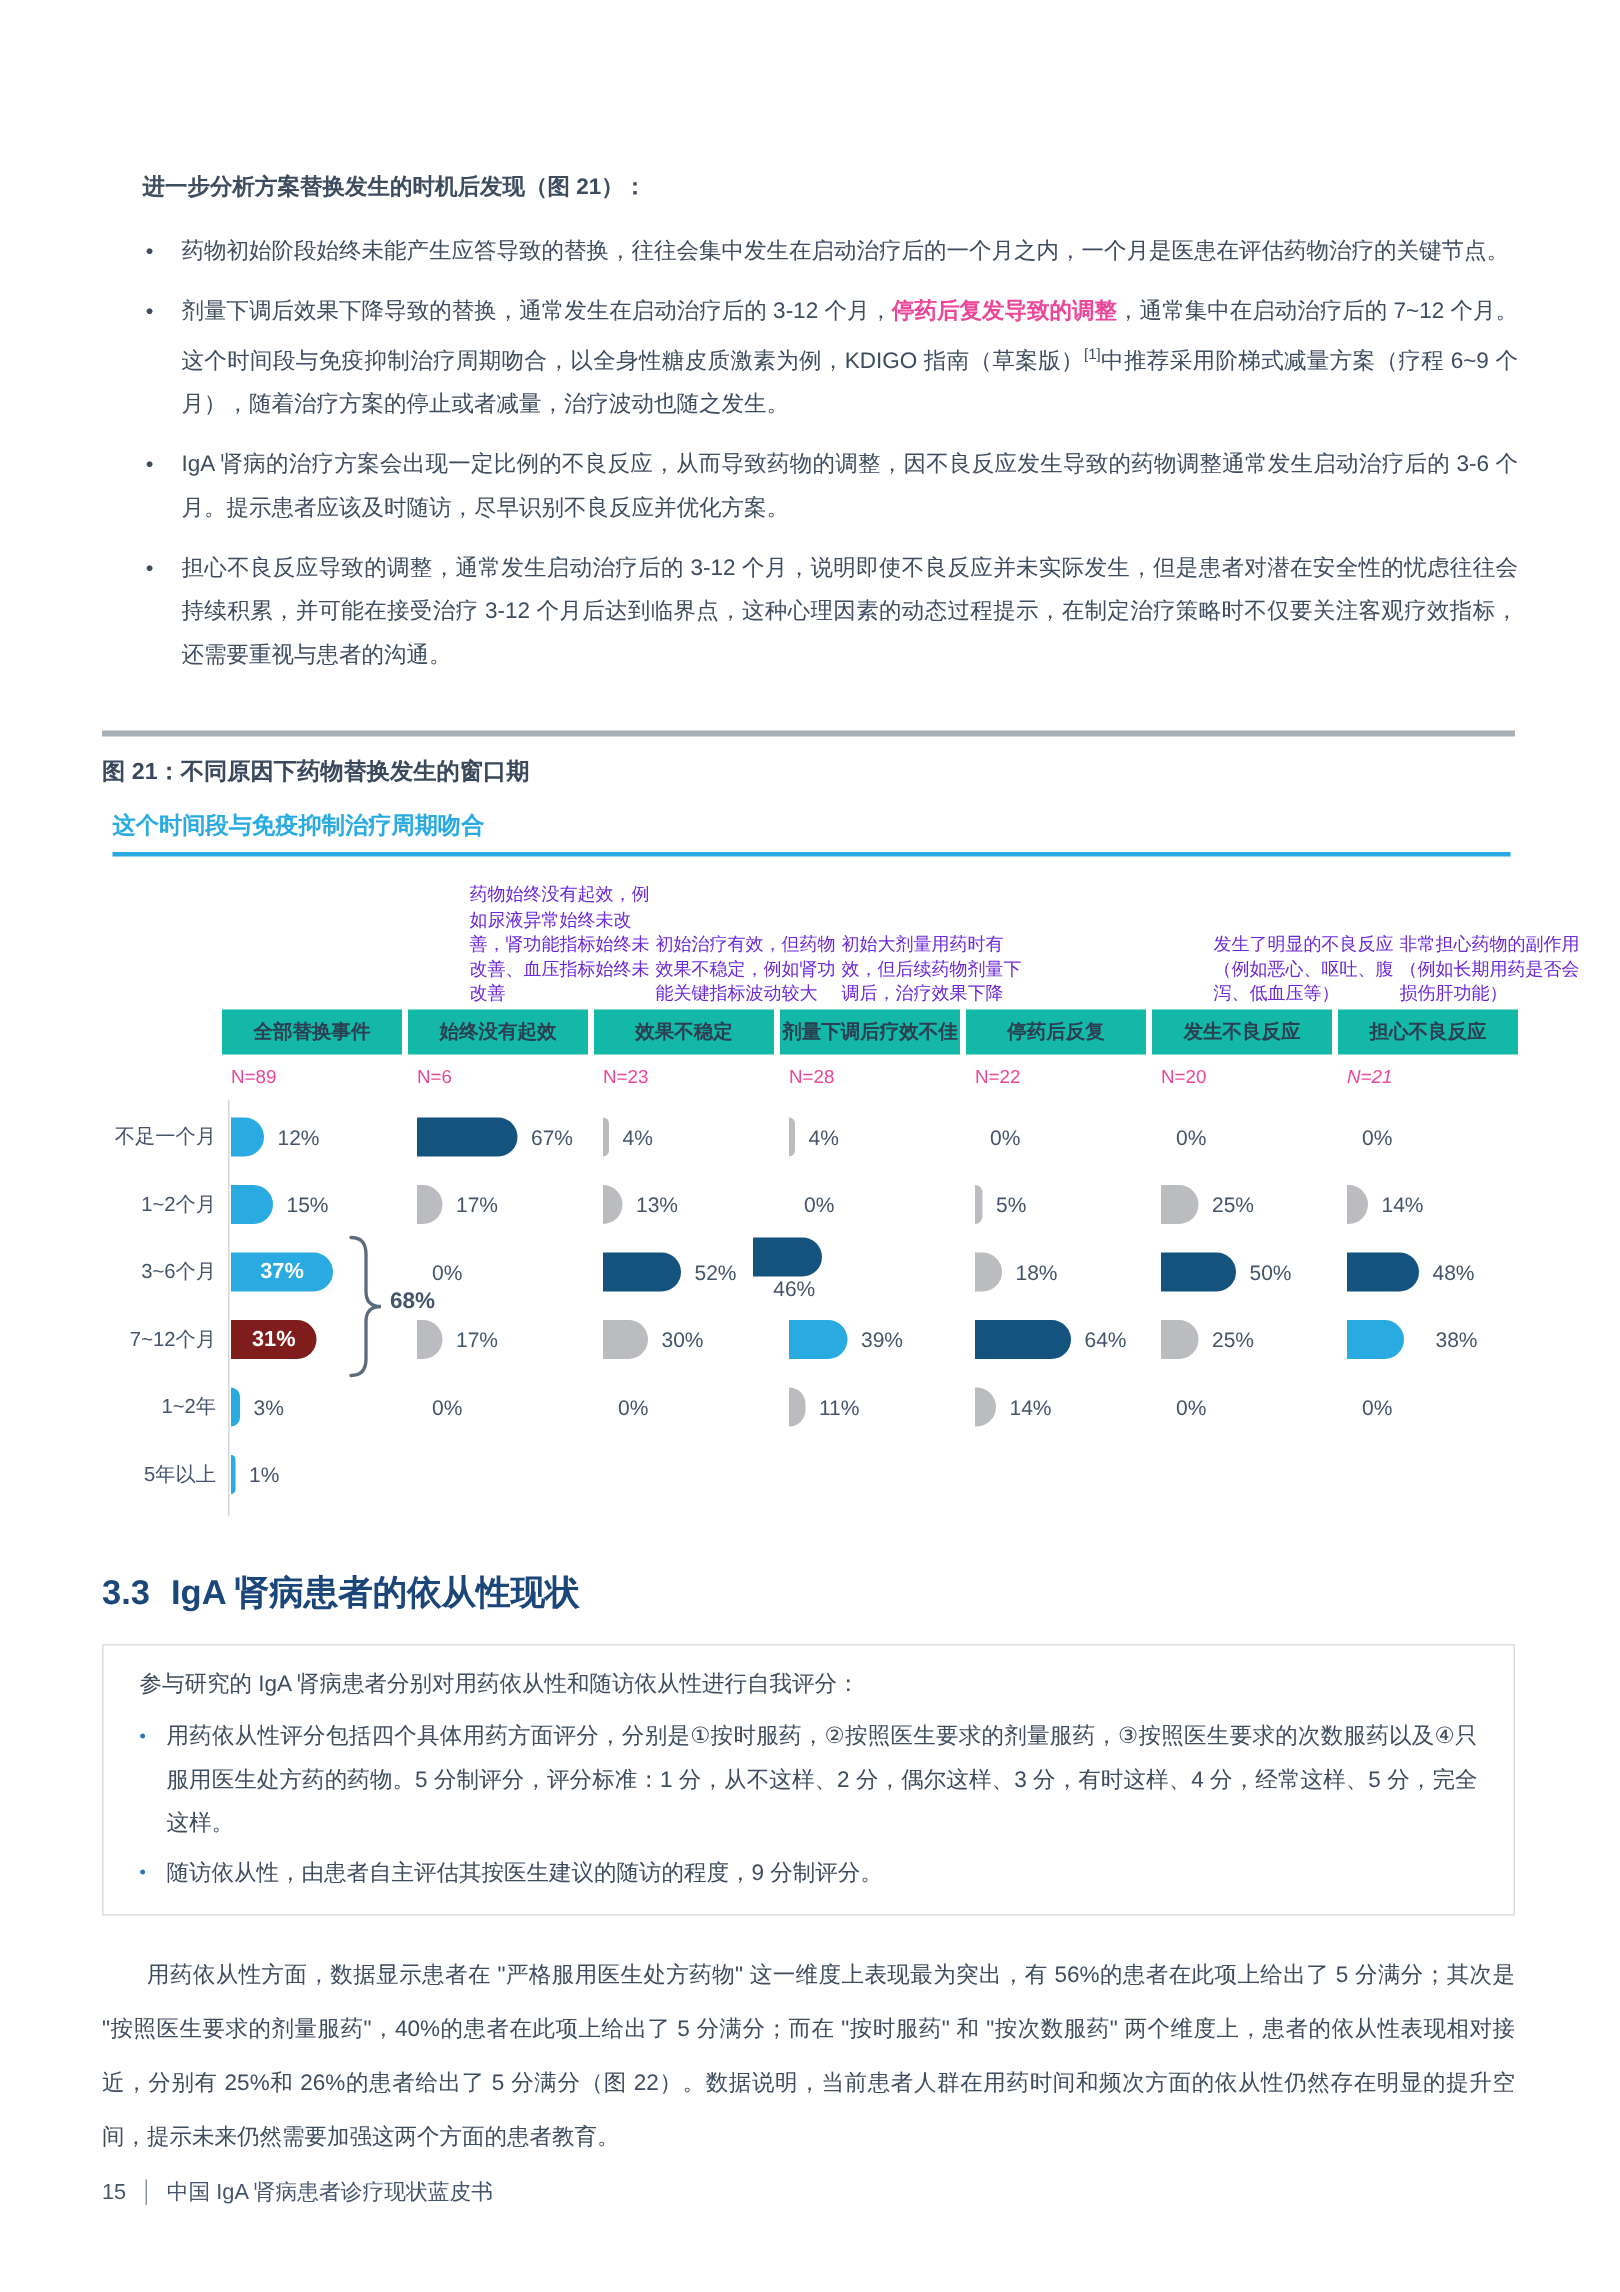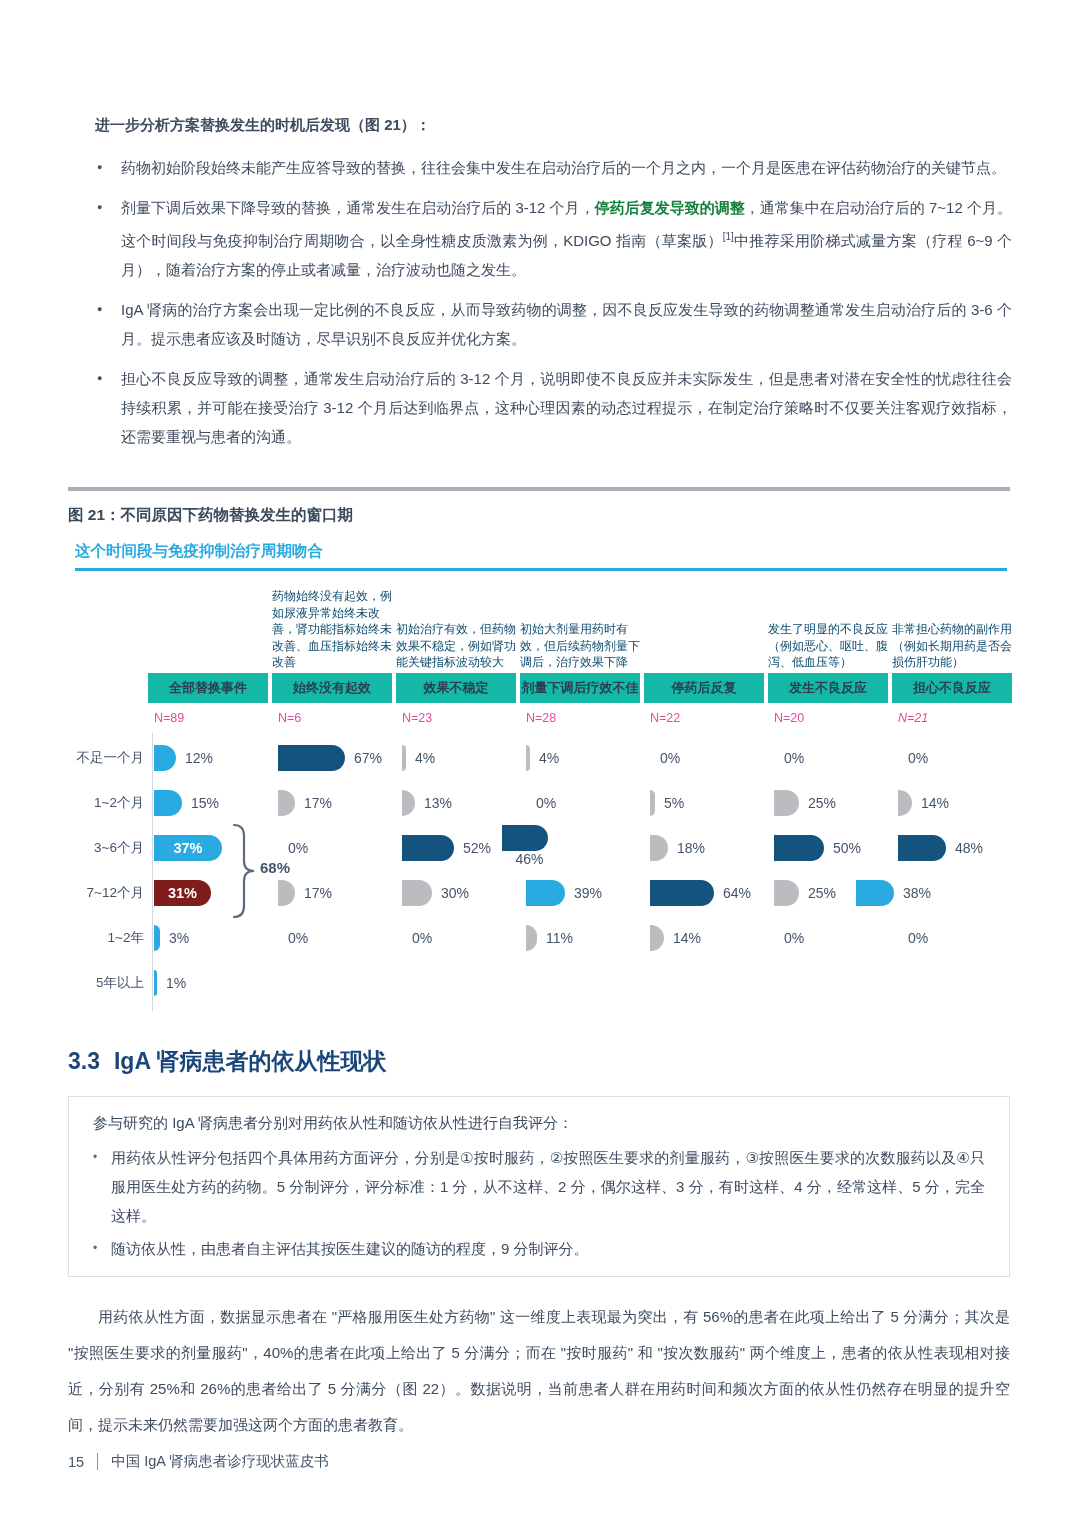--- a/index.html
+++ b/index.html
@@ -14,7 +14,7 @@
   ul.bullets li{display:flex;margin:0 0 11px 0;}
   .dot{flex:0 0 24px;font-size:9px;line-height:29px;color:#3E4C5F;padding-left:2px;}
   .btext{flex:1;font-size:15px;line-height:29px;text-align:justify;color:#3E4C5F;}
-  .btext b{font-weight:bold;color:#15803d;}
+  .btext b{font-weight:bold;color:#ec4899;}
   .sup{font-size:10px;vertical-align:super;}
   
   .figure{position:absolute;top:487px;left:0;width:1080px;}

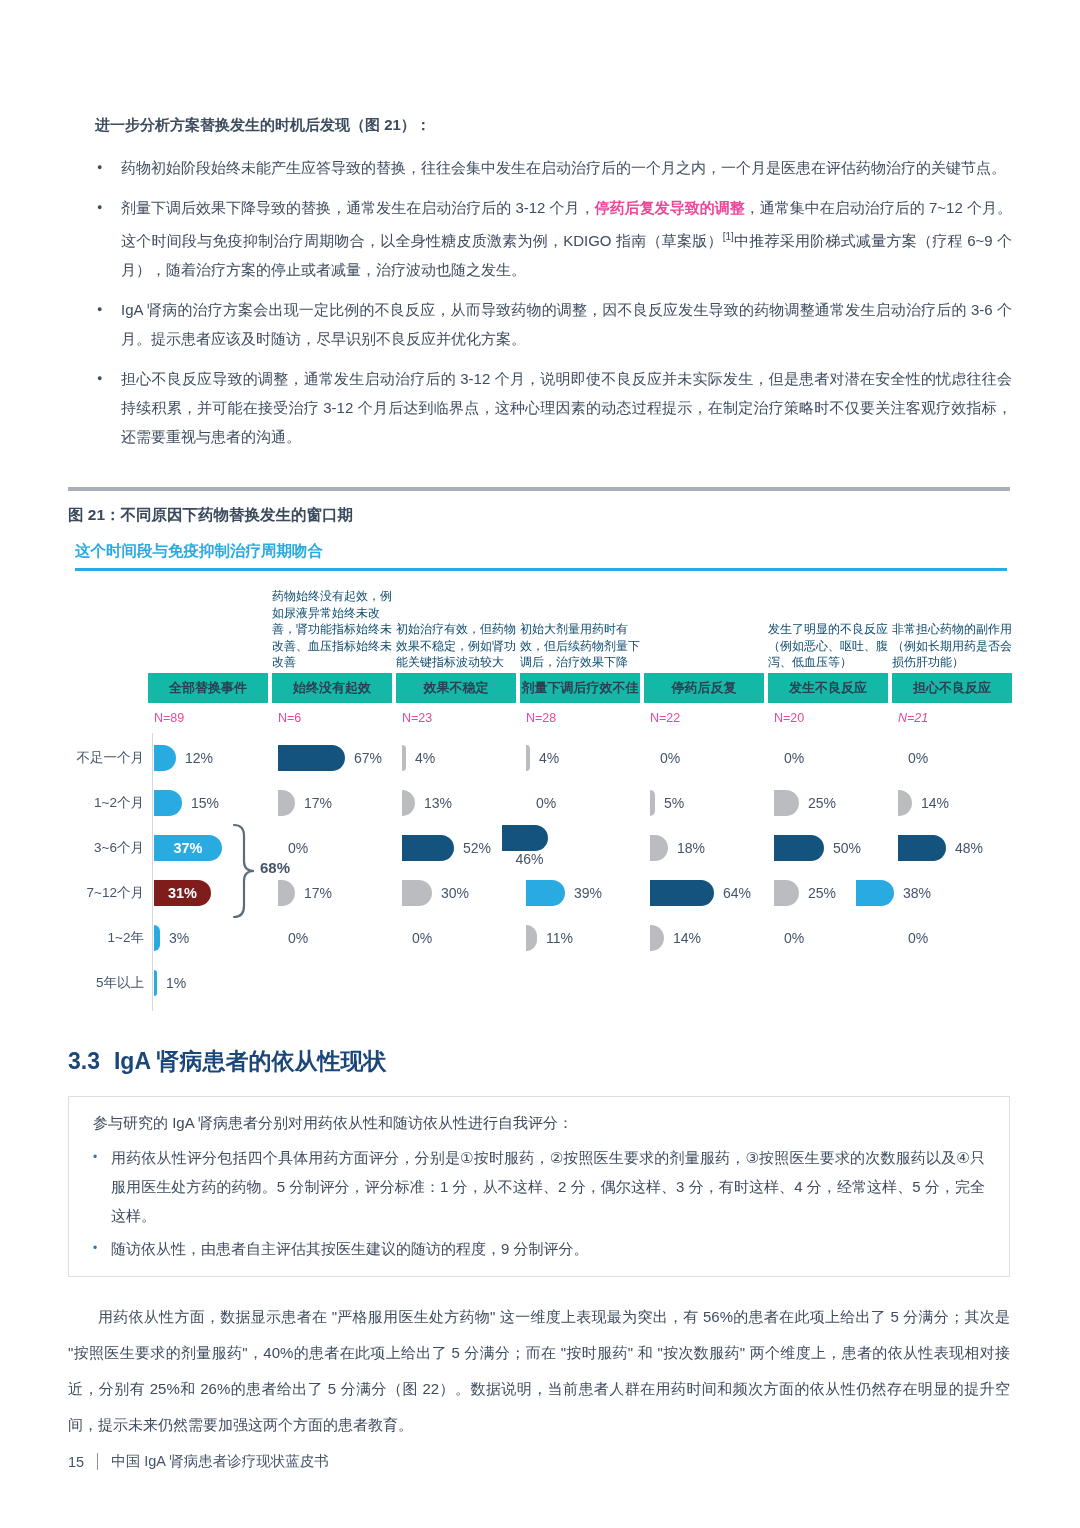--- a/index.html
+++ b/index.html
@@ -27,7 +27,7 @@
     justify-content:flex-end;font-size:13.5px;color:#44546A;}
   #chart .axis{position:absolute;left:88px;top:162px;height:278px;width:1px;background:#D4D8DC;}
   #chart .sdesc{position:absolute;top:0;height:100px;width:120px;display:flex;align-items:flex-end;
-    font-size:12px;line-height:1.38;color:#0c4a6e;}
+    font-size:12px;line-height:1.38;color:#6d28d9;margin-left:41px;}
   #chart .shdr{position:absolute;top:102px;width:120px;height:30px;background:#14b8a6;color:#2B3F52;
     font-weight:bold;font-size:13px;display:flex;align-items:center;justify-content:center;}
   #chart .snl{position:absolute;top:140px;font-size:12.5px;color:#ec4899;}

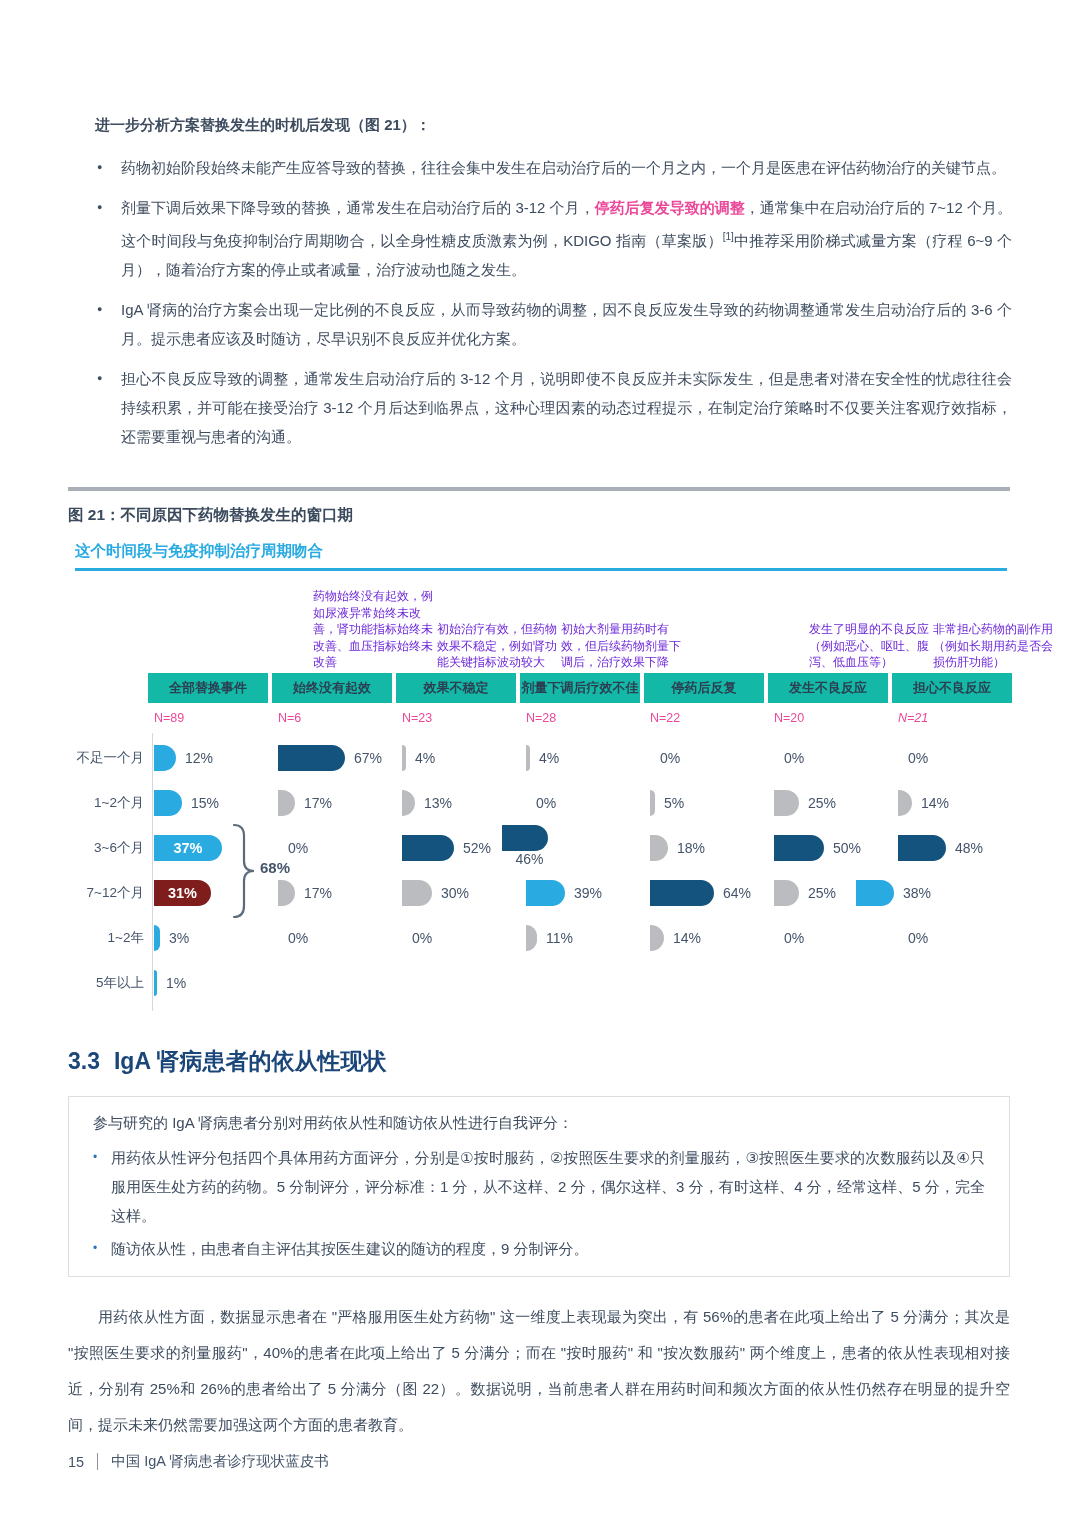--- a/index.html
+++ b/index.html
@@ -242,7 +242,7 @@
         <div class="bar" style="width: 48px; background: rgb(20, 83, 126);"></div>
         <span class="bval">48%</span>
       </div>
-      <div class="brow" style="left: 792px; top: 299px;">
+      <div class="brow" style="left: 834px; top: 299px; gap: 12px;">
         <div class="bar" style="width: 38px; background: rgb(41, 171, 226);"></div>
         <span class="bval">38%</span>
       </div>

